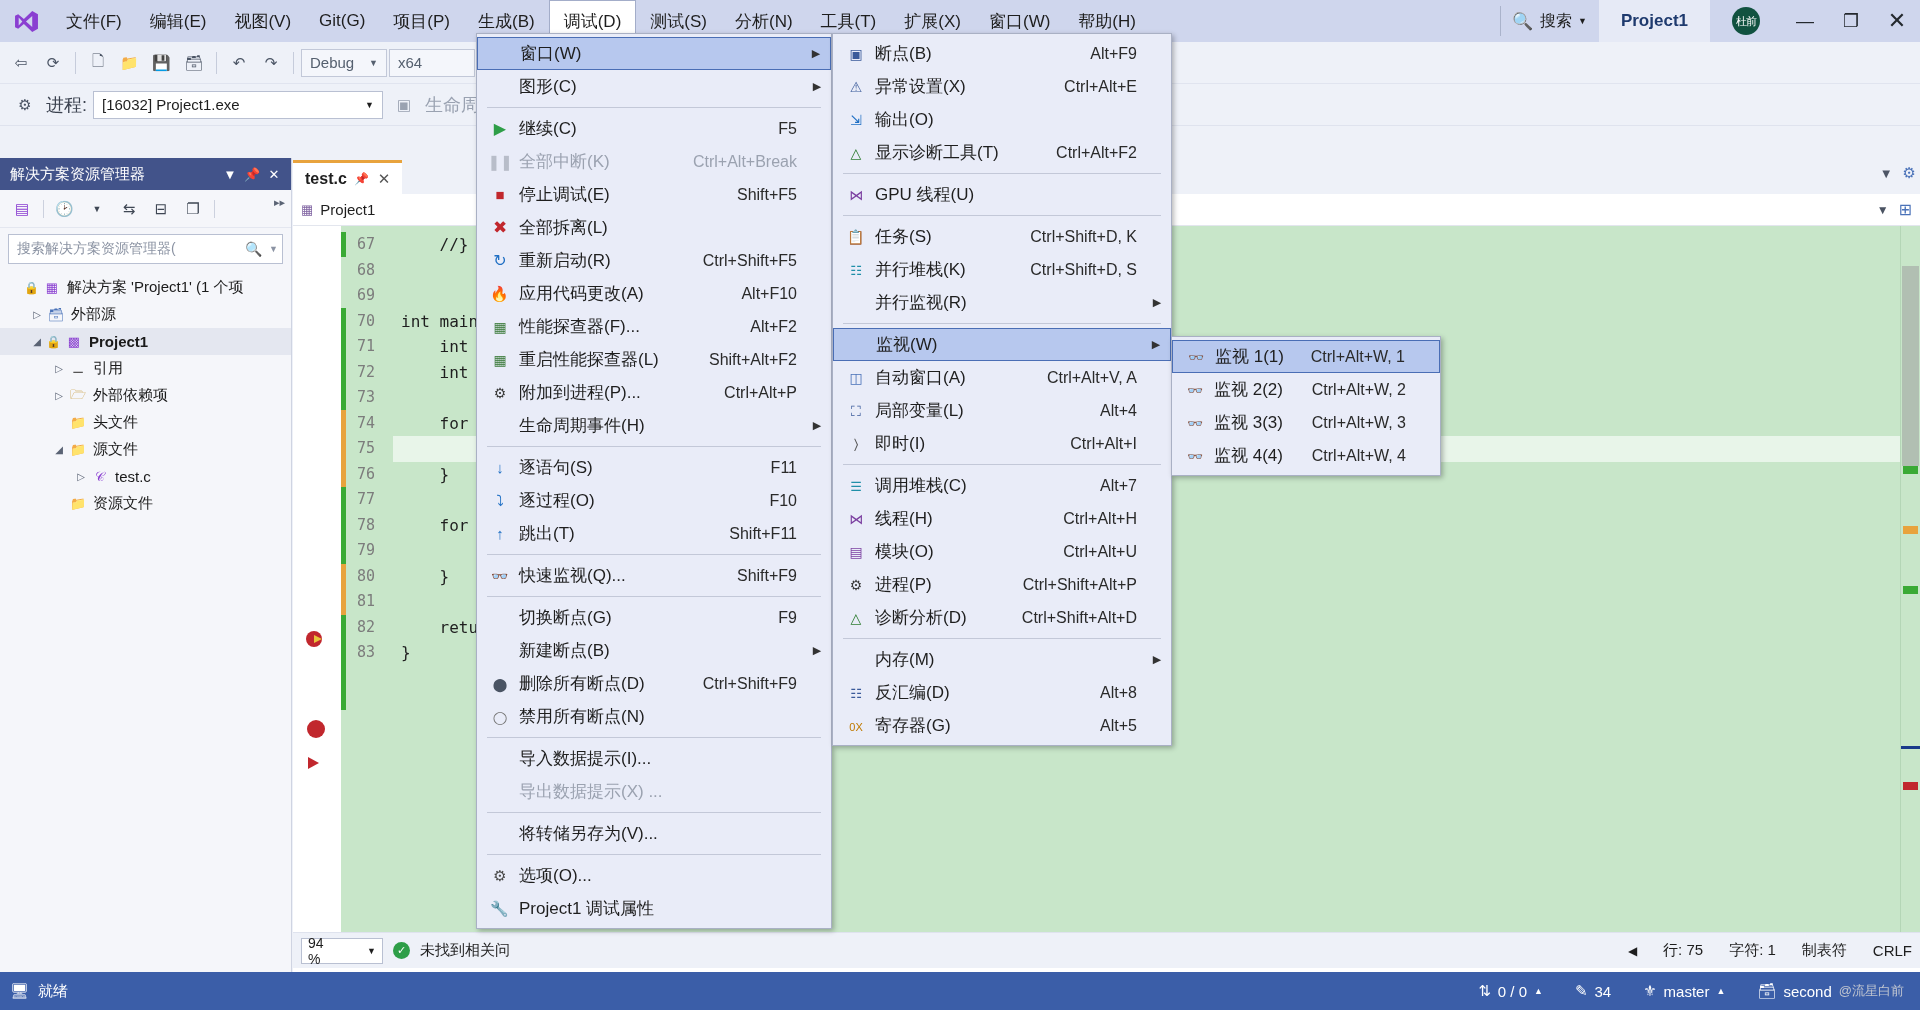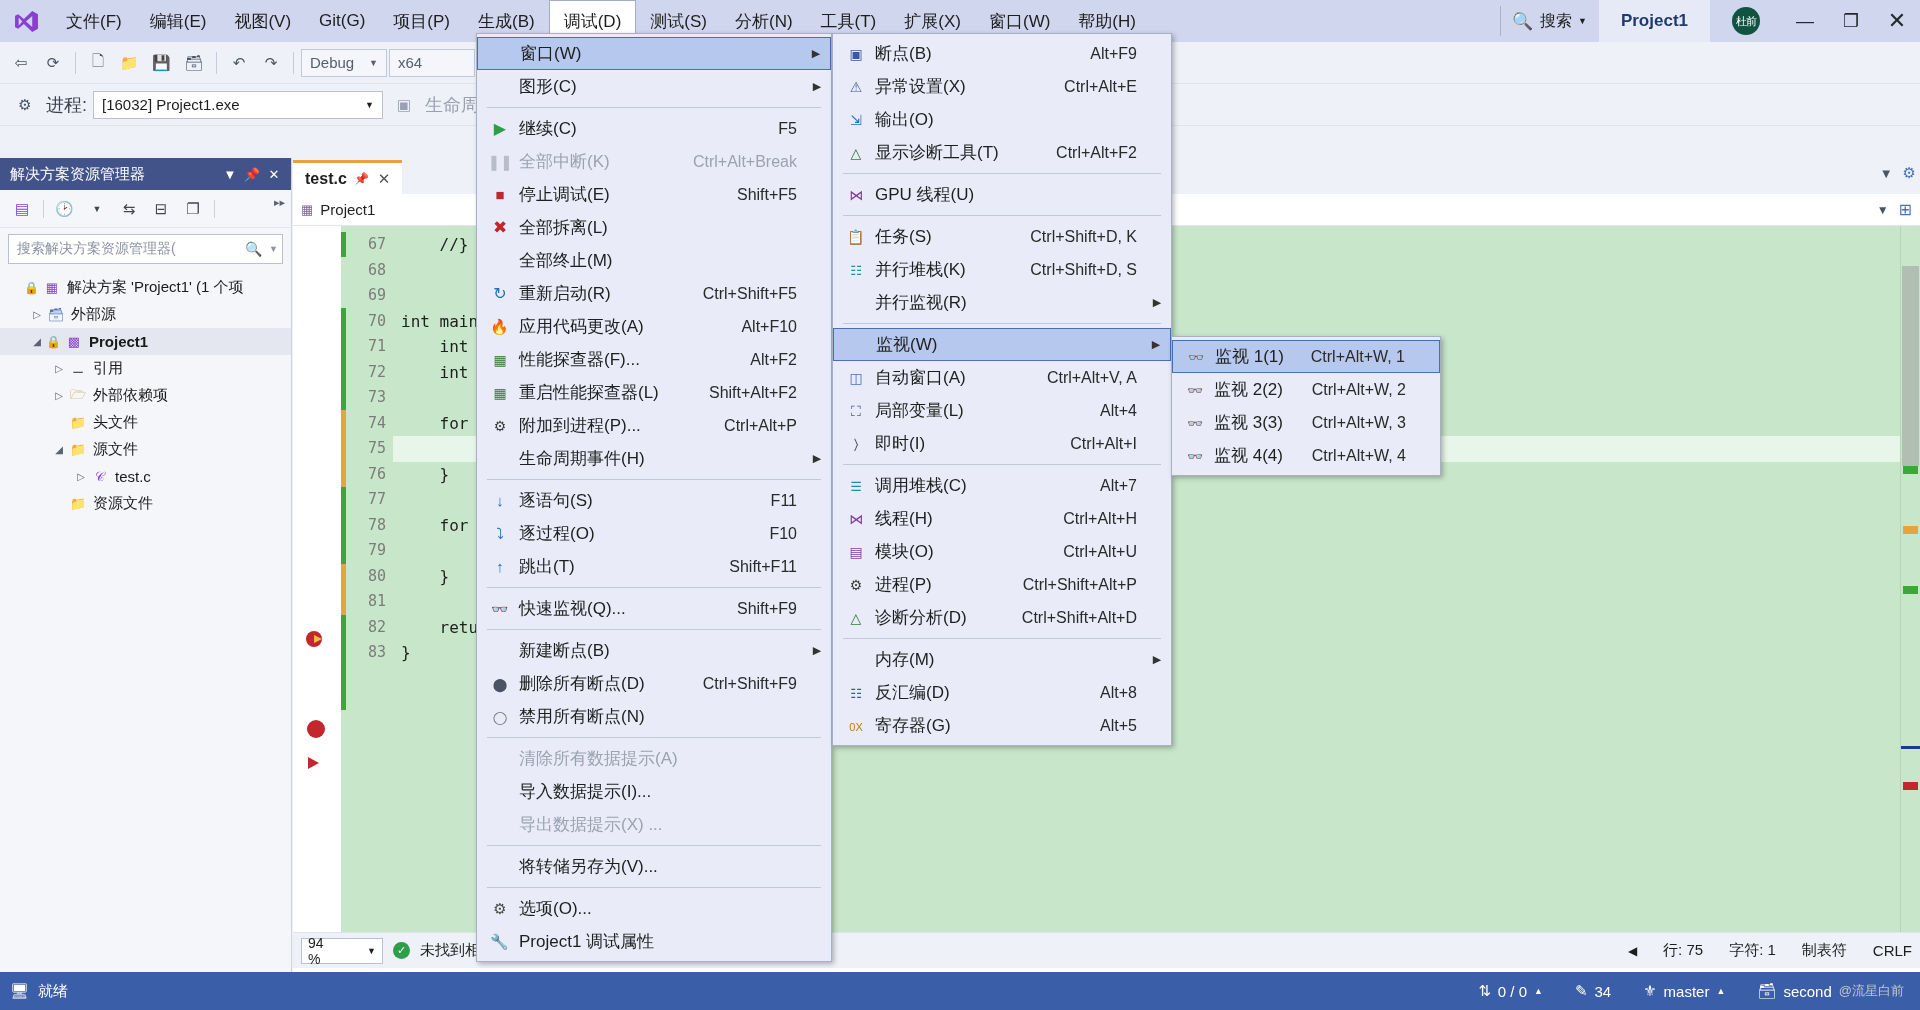--- a/index.html
+++ b/index.html
@@ -131,7 +131,7 @@
   .bc-combo-r { margin-left: auto; display: flex; align-items: center; gap: 10px; color: #4a5362; font-size: 12px; }
   .code-area { position: relative; background: #c8e6c9; height: 706px; overflow: hidden; }
   .code-glyph { position: absolute; left: 0; top: 0; width: 48px; height: 100%; background: #ffffff; }
-  .code-nums { position: absolute; left: 47px; top: 0; width: 52px; height: 100%;
+  .code-nums { position: absolute; left: 36px; top: 0; width: 52px; height: 100%;
     font-family: "DejaVu Sans Mono", monospace; font-size: 15px; color: #7c7c7c; text-align: right;
     padding-top: 6px; }
   .code-nums div { height: 25.5px; line-height: 25.5px; padding-right: 6px; }

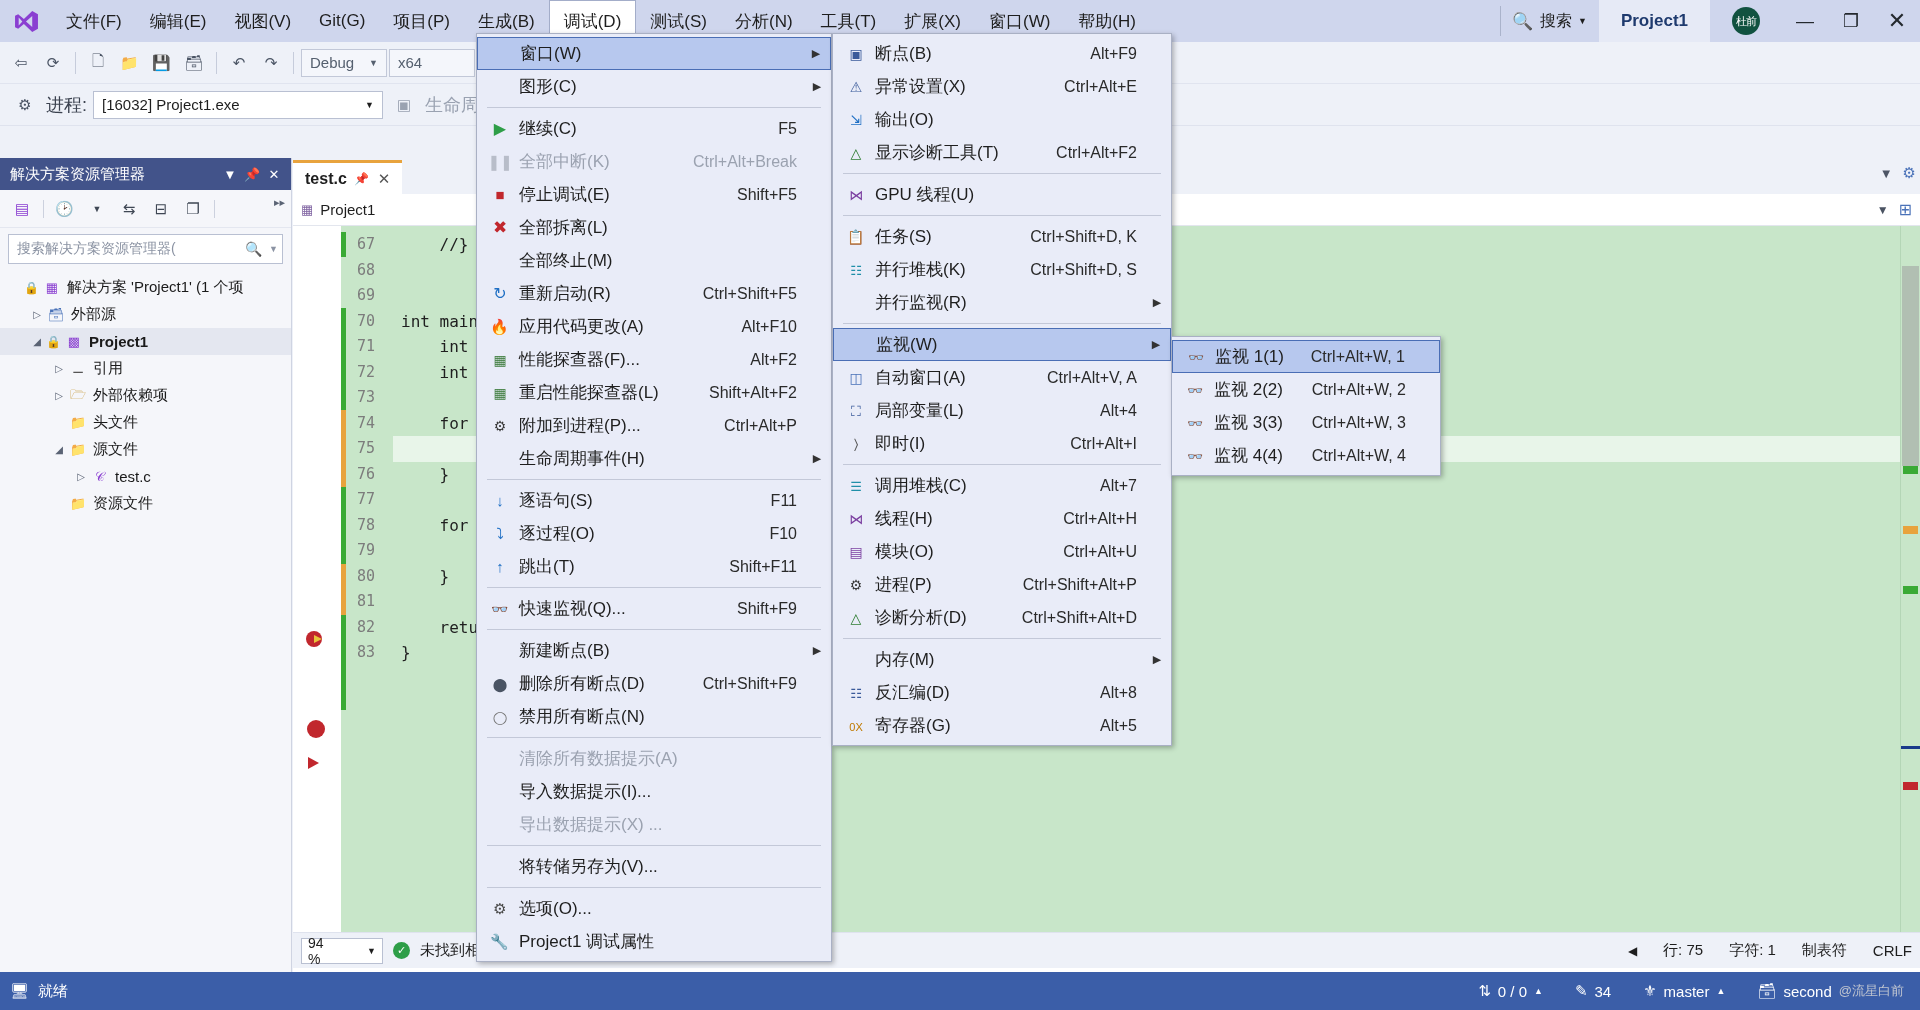--- a/index.html
+++ b/index.html
@@ -510,12 +510,6 @@
         <span class="marrow"></span>
       </div>
       <div class="mrow">
-        <span class="micon"></span>
-        <span class="mlabel">全部终止(M)</span>
-        <span class="mkey"></span>
-        <span class="marrow"></span>
-      </div>
-      <div class="mrow">
         <span class="micon"><span style="color:#1f6fc4;font-size:16px">↻</span></span>
         <span class="mlabel">重新启动(R)</span>
         <span class="mkey">Ctrl+Shift+F5</span>

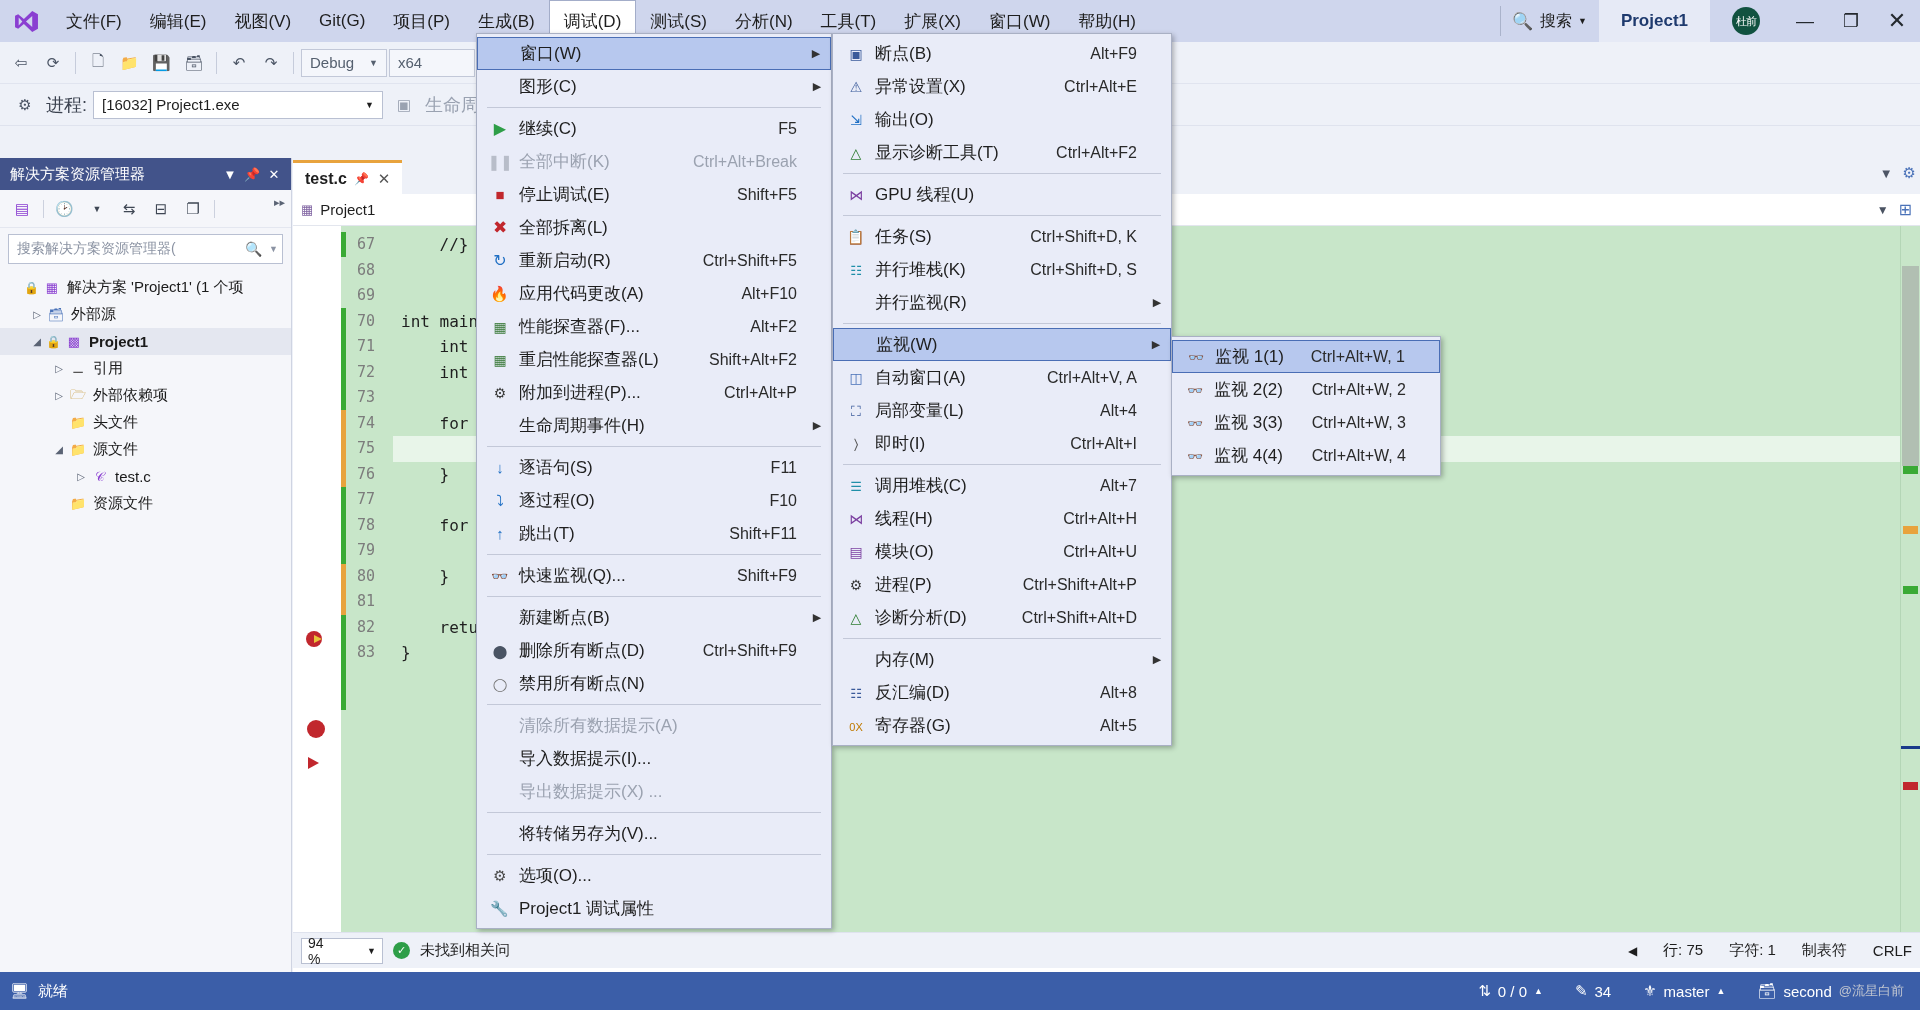--- a/index.html
+++ b/index.html
@@ -574,6 +574,12 @@
       <div class="msep"></div>
       <div class="mrow">
         <span class="micon"></span>
+        <span class="mlabel">切换断点(G)</span>
+        <span class="mkey">F9</span>
+        <span class="marrow"></span>
+      </div>
+      <div class="mrow">
+        <span class="micon"></span>
         <span class="mlabel">新建断点(B)</span>
         <span class="mkey"></span>
         <span class="marrow">▶</span>

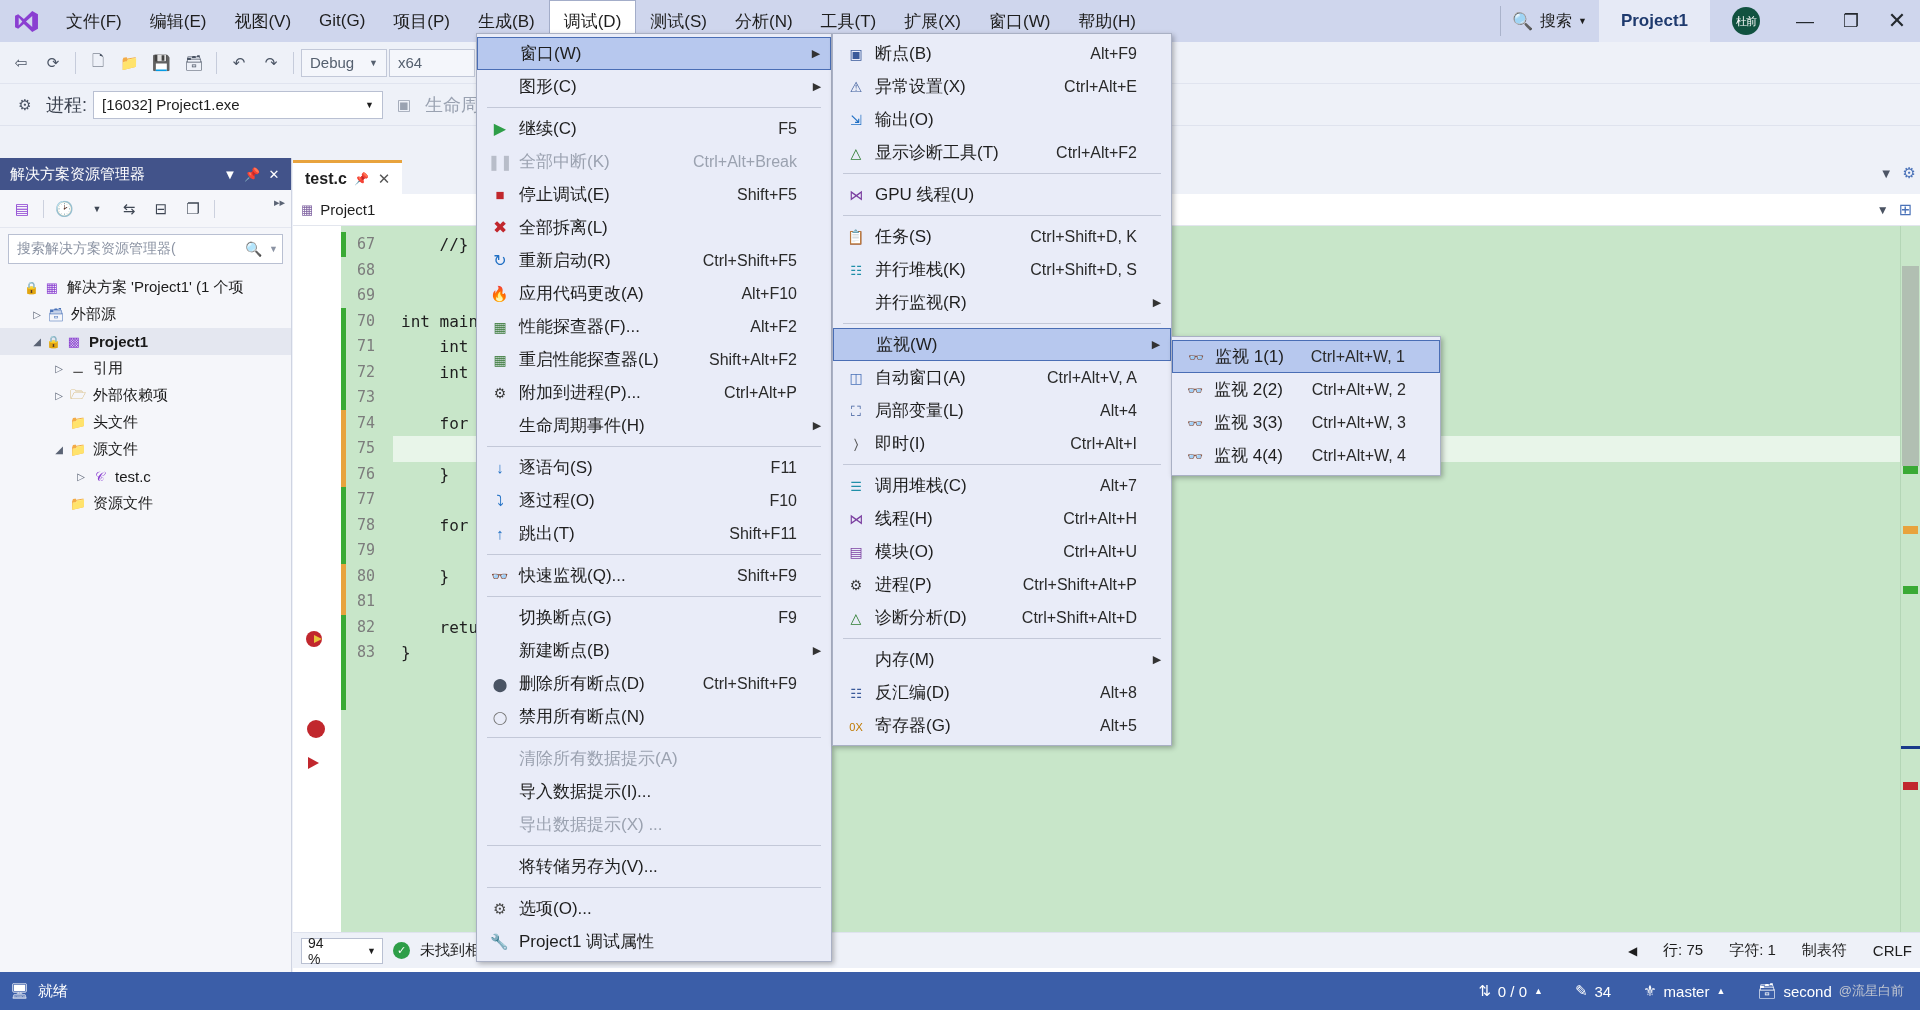--- a/index.html
+++ b/index.html
@@ -597,12 +597,6 @@
         <span class="marrow"></span>
       </div>
       <div class="msep"></div>
-      <div class="mrow dis">
-        <span class="micon"></span>
-        <span class="mlabel">清除所有数据提示(A)</span>
-        <span class="mkey"></span>
-        <span class="marrow"></span>
-      </div>
       <div class="mrow">
         <span class="micon"></span>
         <span class="mlabel">导入数据提示(I)...</span>

